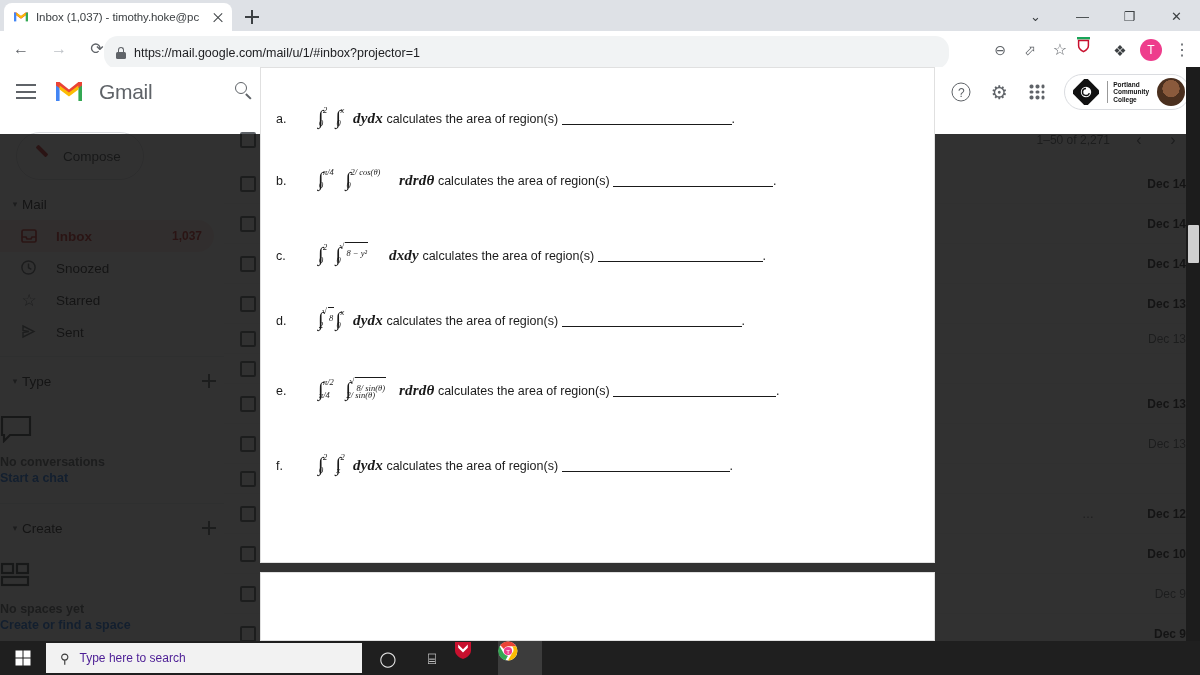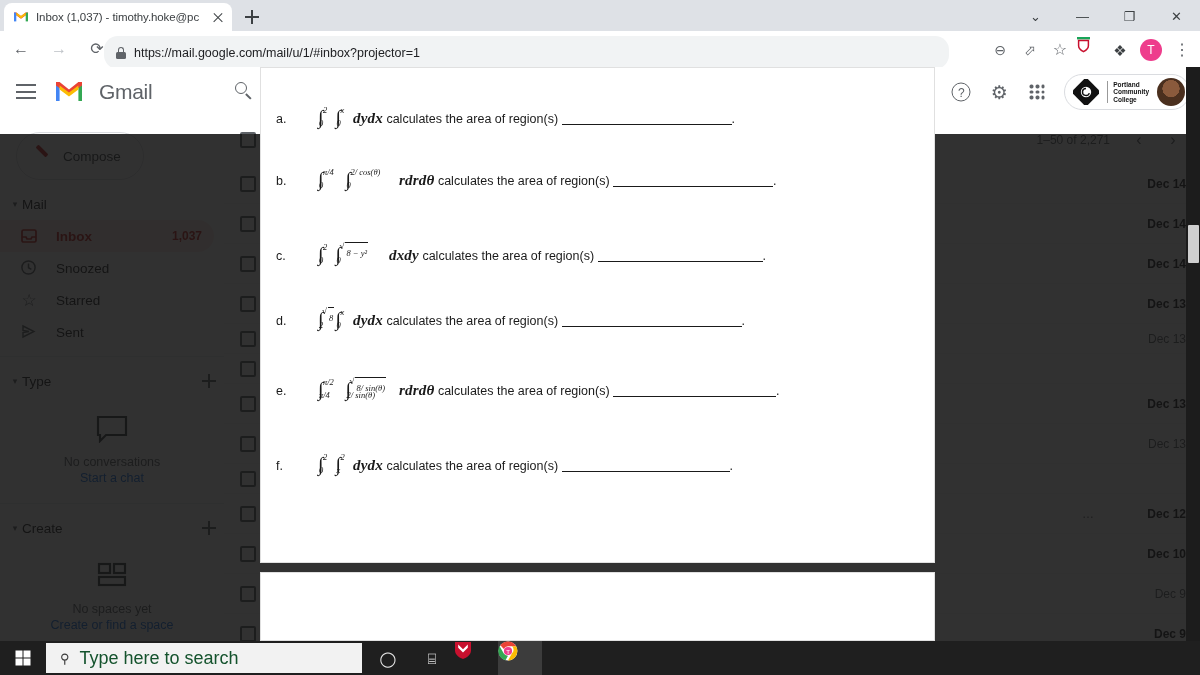--- a/index.html
+++ b/index.html
@@ -185,7 +185,7 @@
   .nav-item.active .nav-lbl { color: #c5221f; font-weight: bold; }
   .nav-count { font-size: 12px; color: #c5221f; font-weight: bold; padding-right: 12px; }
 
-  .empty-block { text-align: center; padding: 18px 0 10px; }
+  .empty-block { text-align: left; padding: 18px 0 10px; font-weight: bold; }
   .empty-ic { margin: 0 auto 8px; }
   .empty-txt { font-size: 12.5px; color: #5f6368; }
   .empty-link { font-size: 12.5px; color: #1a73e8; margin-top: 2px; }

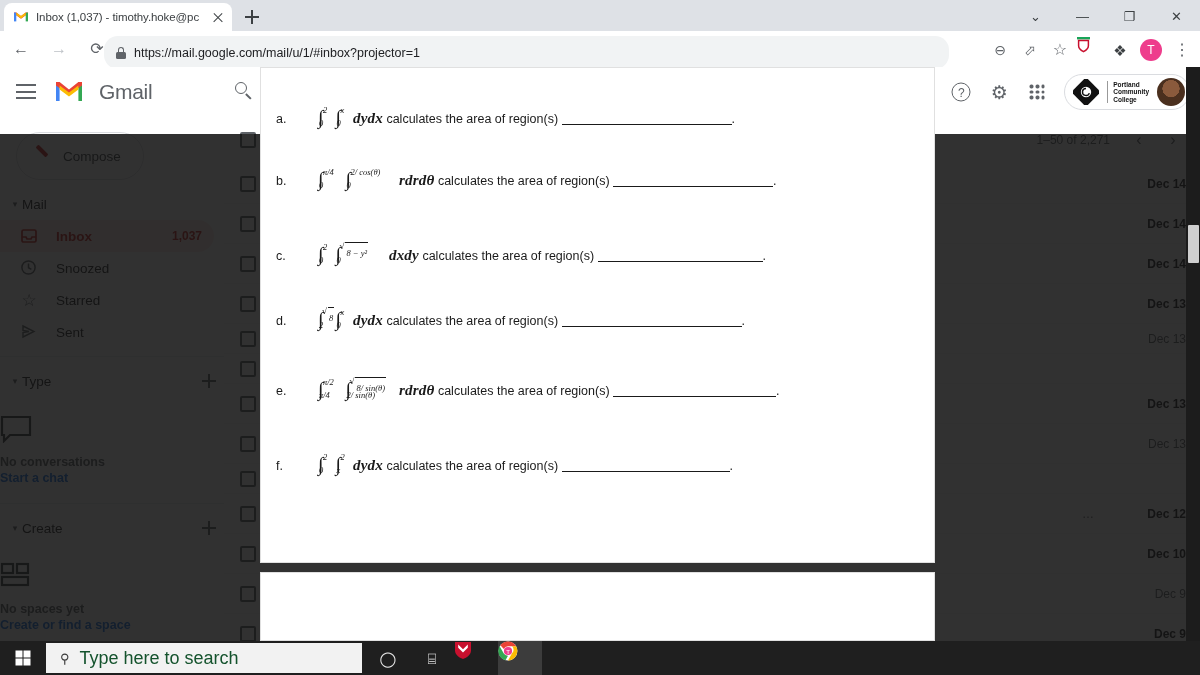--- a/index.html
+++ b/index.html
@@ -286,7 +286,7 @@
     align-items: center; gap: 10px; padding-left: 14px;
   }
   .tb-search-glyph { font-size: 13px; color: #3a3a3a; }
-  .tb-search-text { font-size: 18px; color: #14532d; }
+  .tb-search-text { font-size: 12px; color: #4c1d95; }
   .tb-app { width: 44px; height: 34px; position: relative; }
   .tb-app-g { position: absolute; left: 50%; top: 50%; transform: translate(-50%,-50%); line-height:1; }
 </style>

